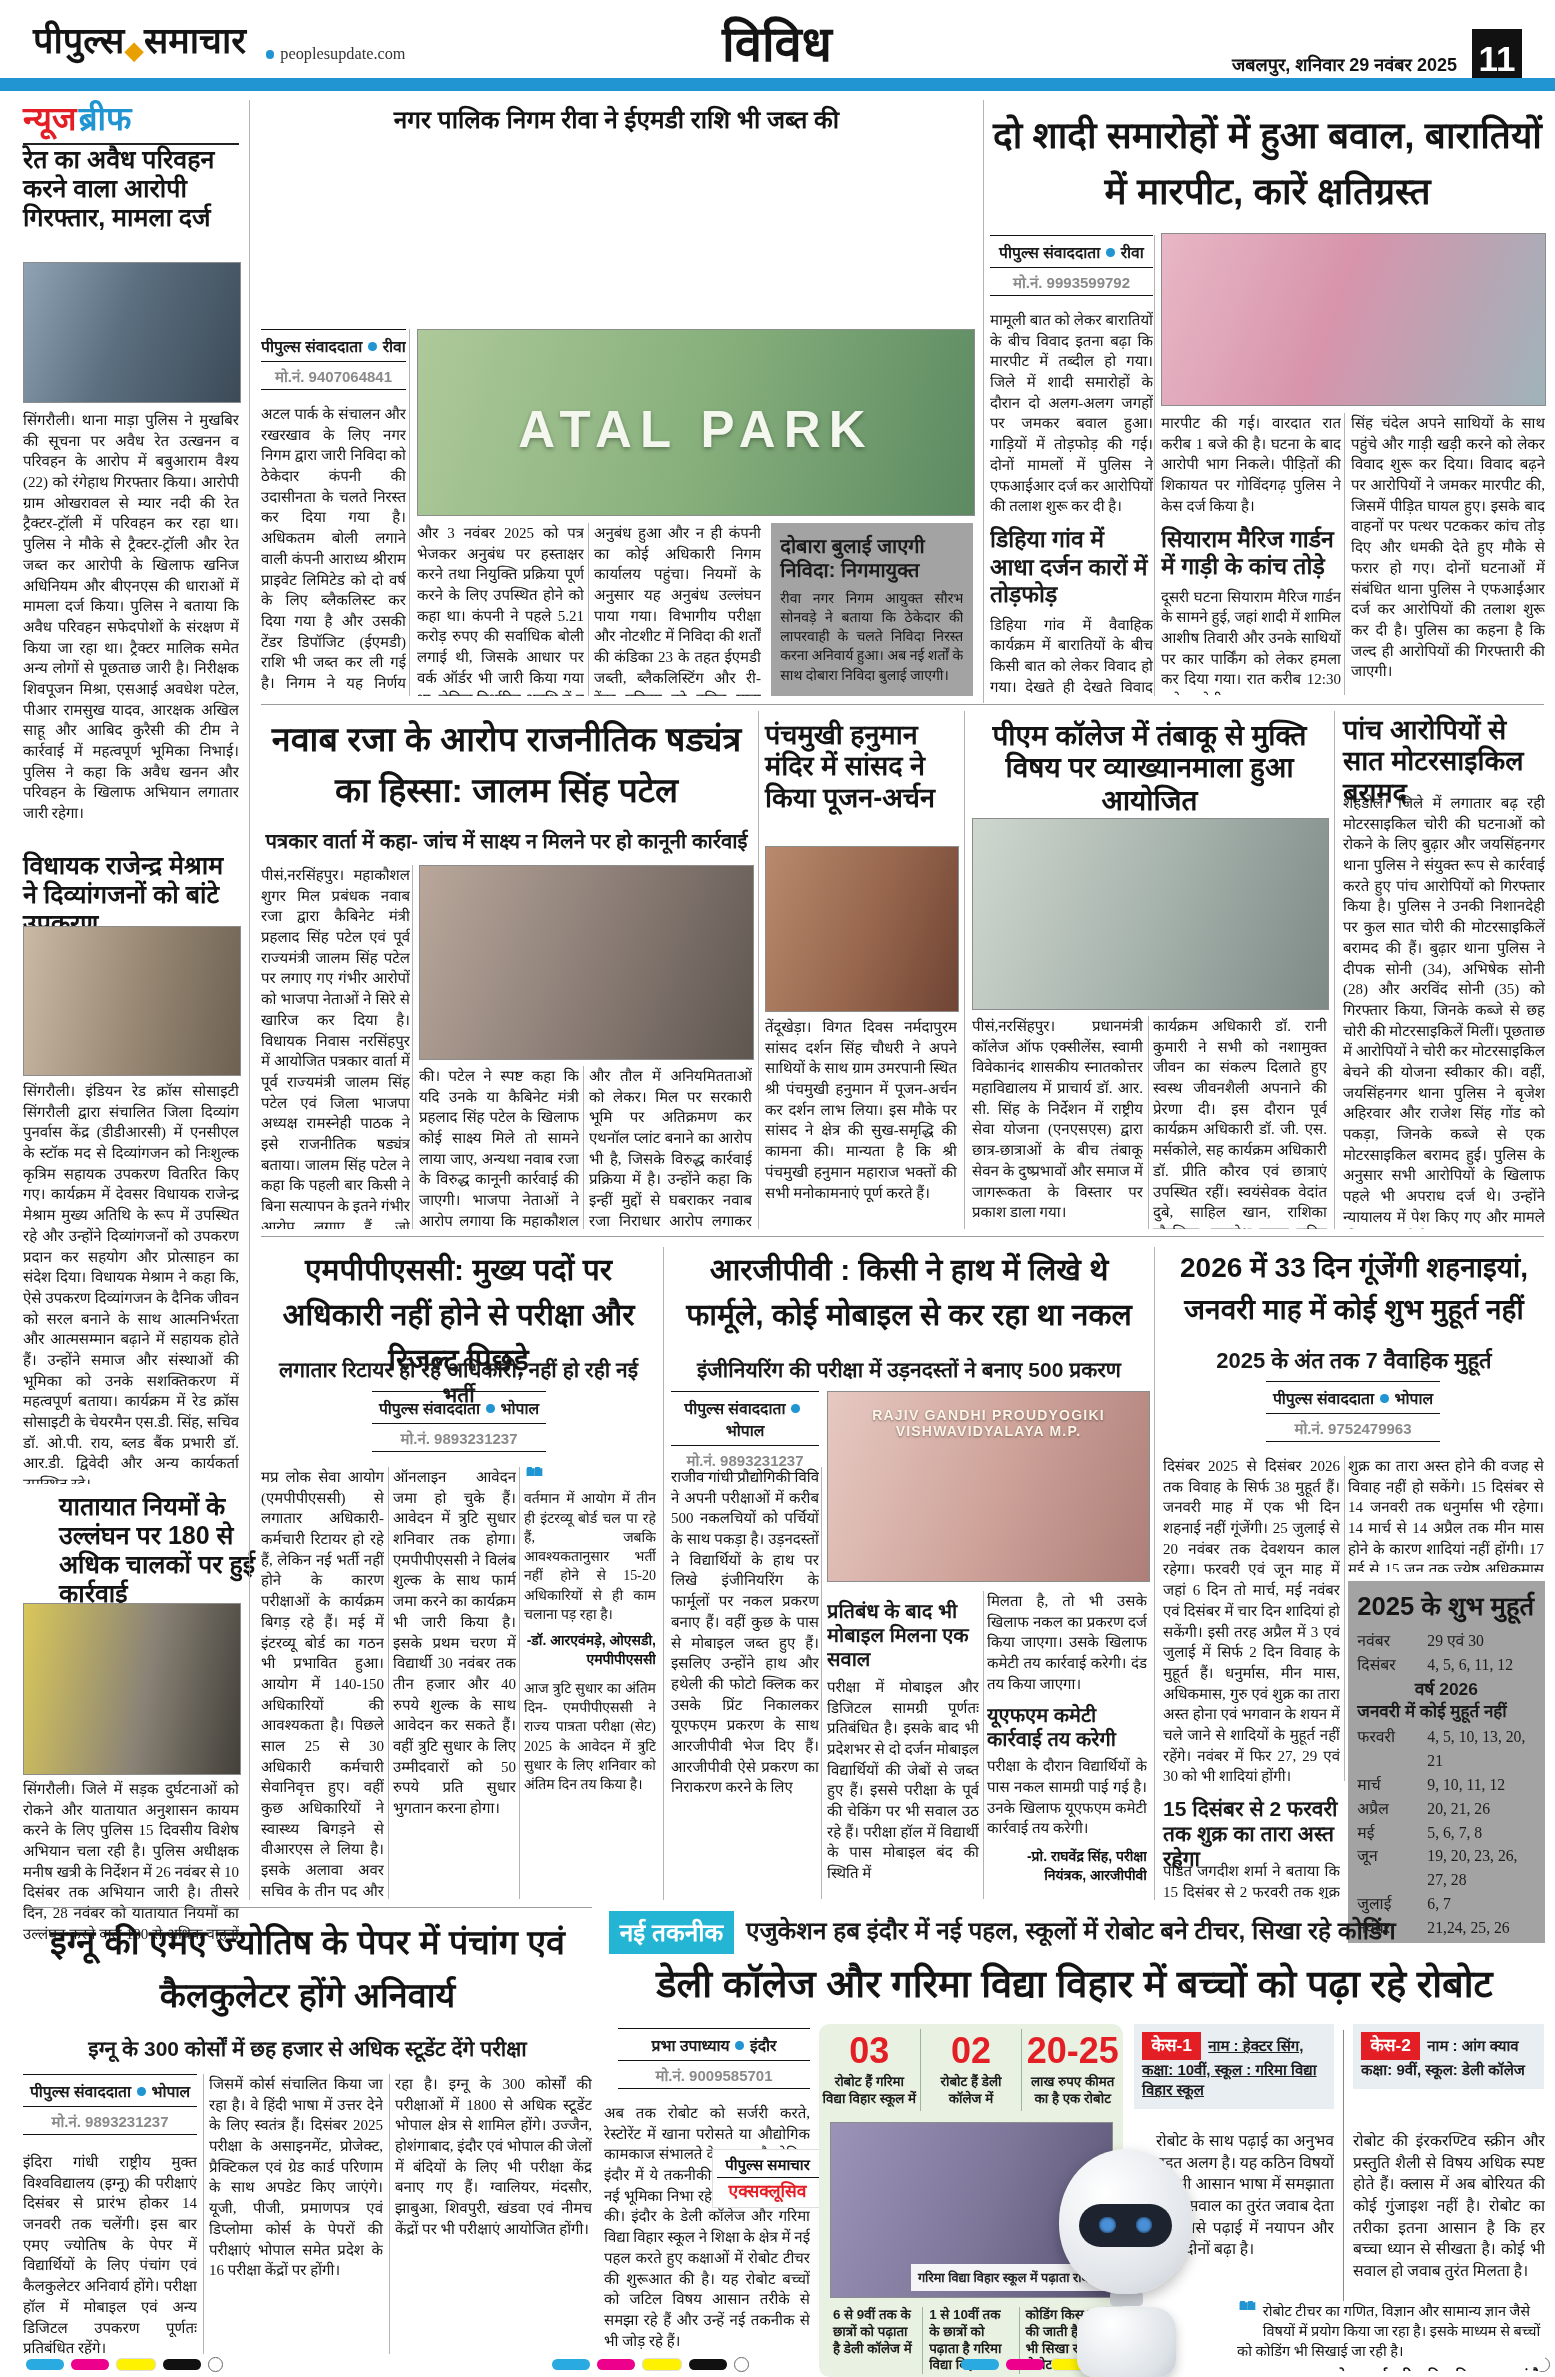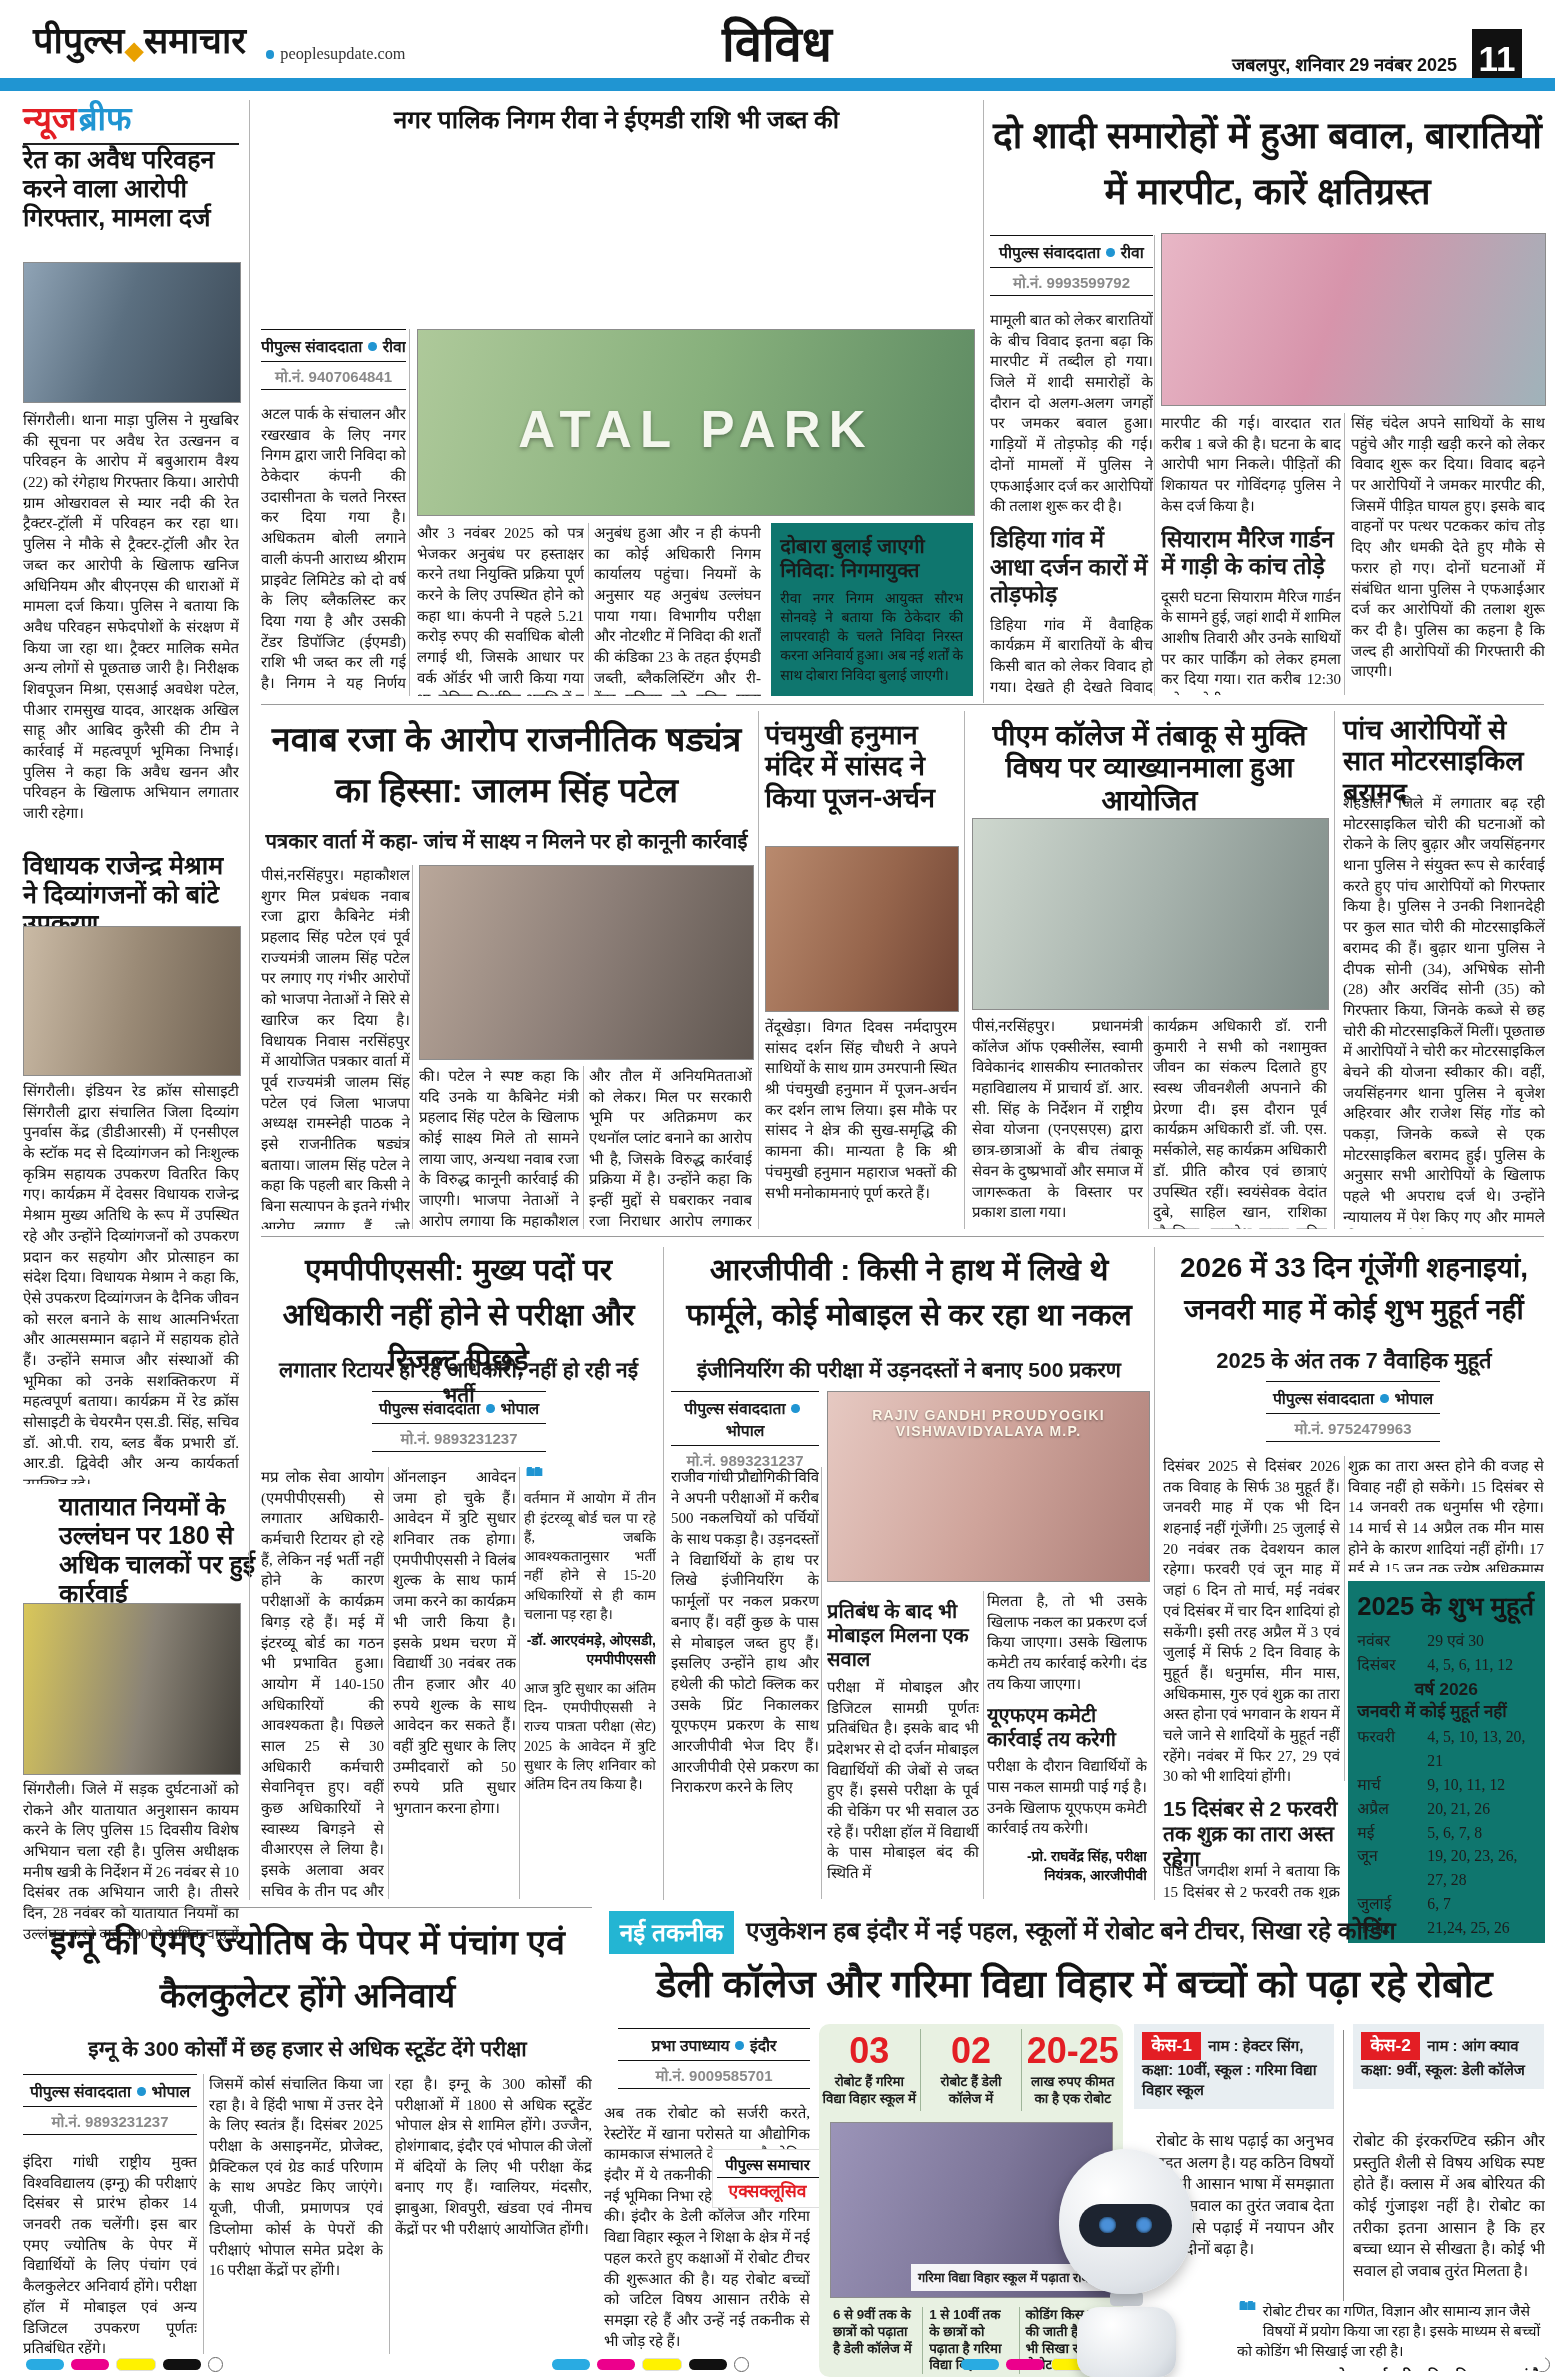--- a/index.html
+++ b/index.html
@@ -18,7 +18,7 @@
   .bl-top{border-top:1.7px solid #111;border-bottom:0.6px solid #111;padding:4.6px 0;font-weight:bold;font-size:15.7px;}
   .bl-phone{border-bottom:1.7px solid #111;padding:3.5px 0;font-weight:bold;font-size:15px;color:#8a8a8a;}
   .dot{display:inline-block;width:8.7px;height:8.7px;border-radius:50%;background:#2095d2;margin:0 5.8px 1.7px 5.8px;vertical-align:middle;}
-  .graybox{background:#0f766e;padding:10.5px 9.3px;overflow:hidden;}
+  .graybox{background:#a3a3a3;padding:10.5px 9.3px;overflow:hidden;}
   .qicon{color:#2095d2;font-family:"Liberation Sans",sans-serif;font-size:37px;line-height:0.6;font-weight:bold;}
   .attrib{font-family:"Liberation Sans",sans-serif;font-weight:bold;font-size:14px;text-align:right;color:#111;}
   .statnum{color:#e31e24;font-family:"Liberation Sans",sans-serif;font-weight:bold;font-size:36px;line-height:1;}

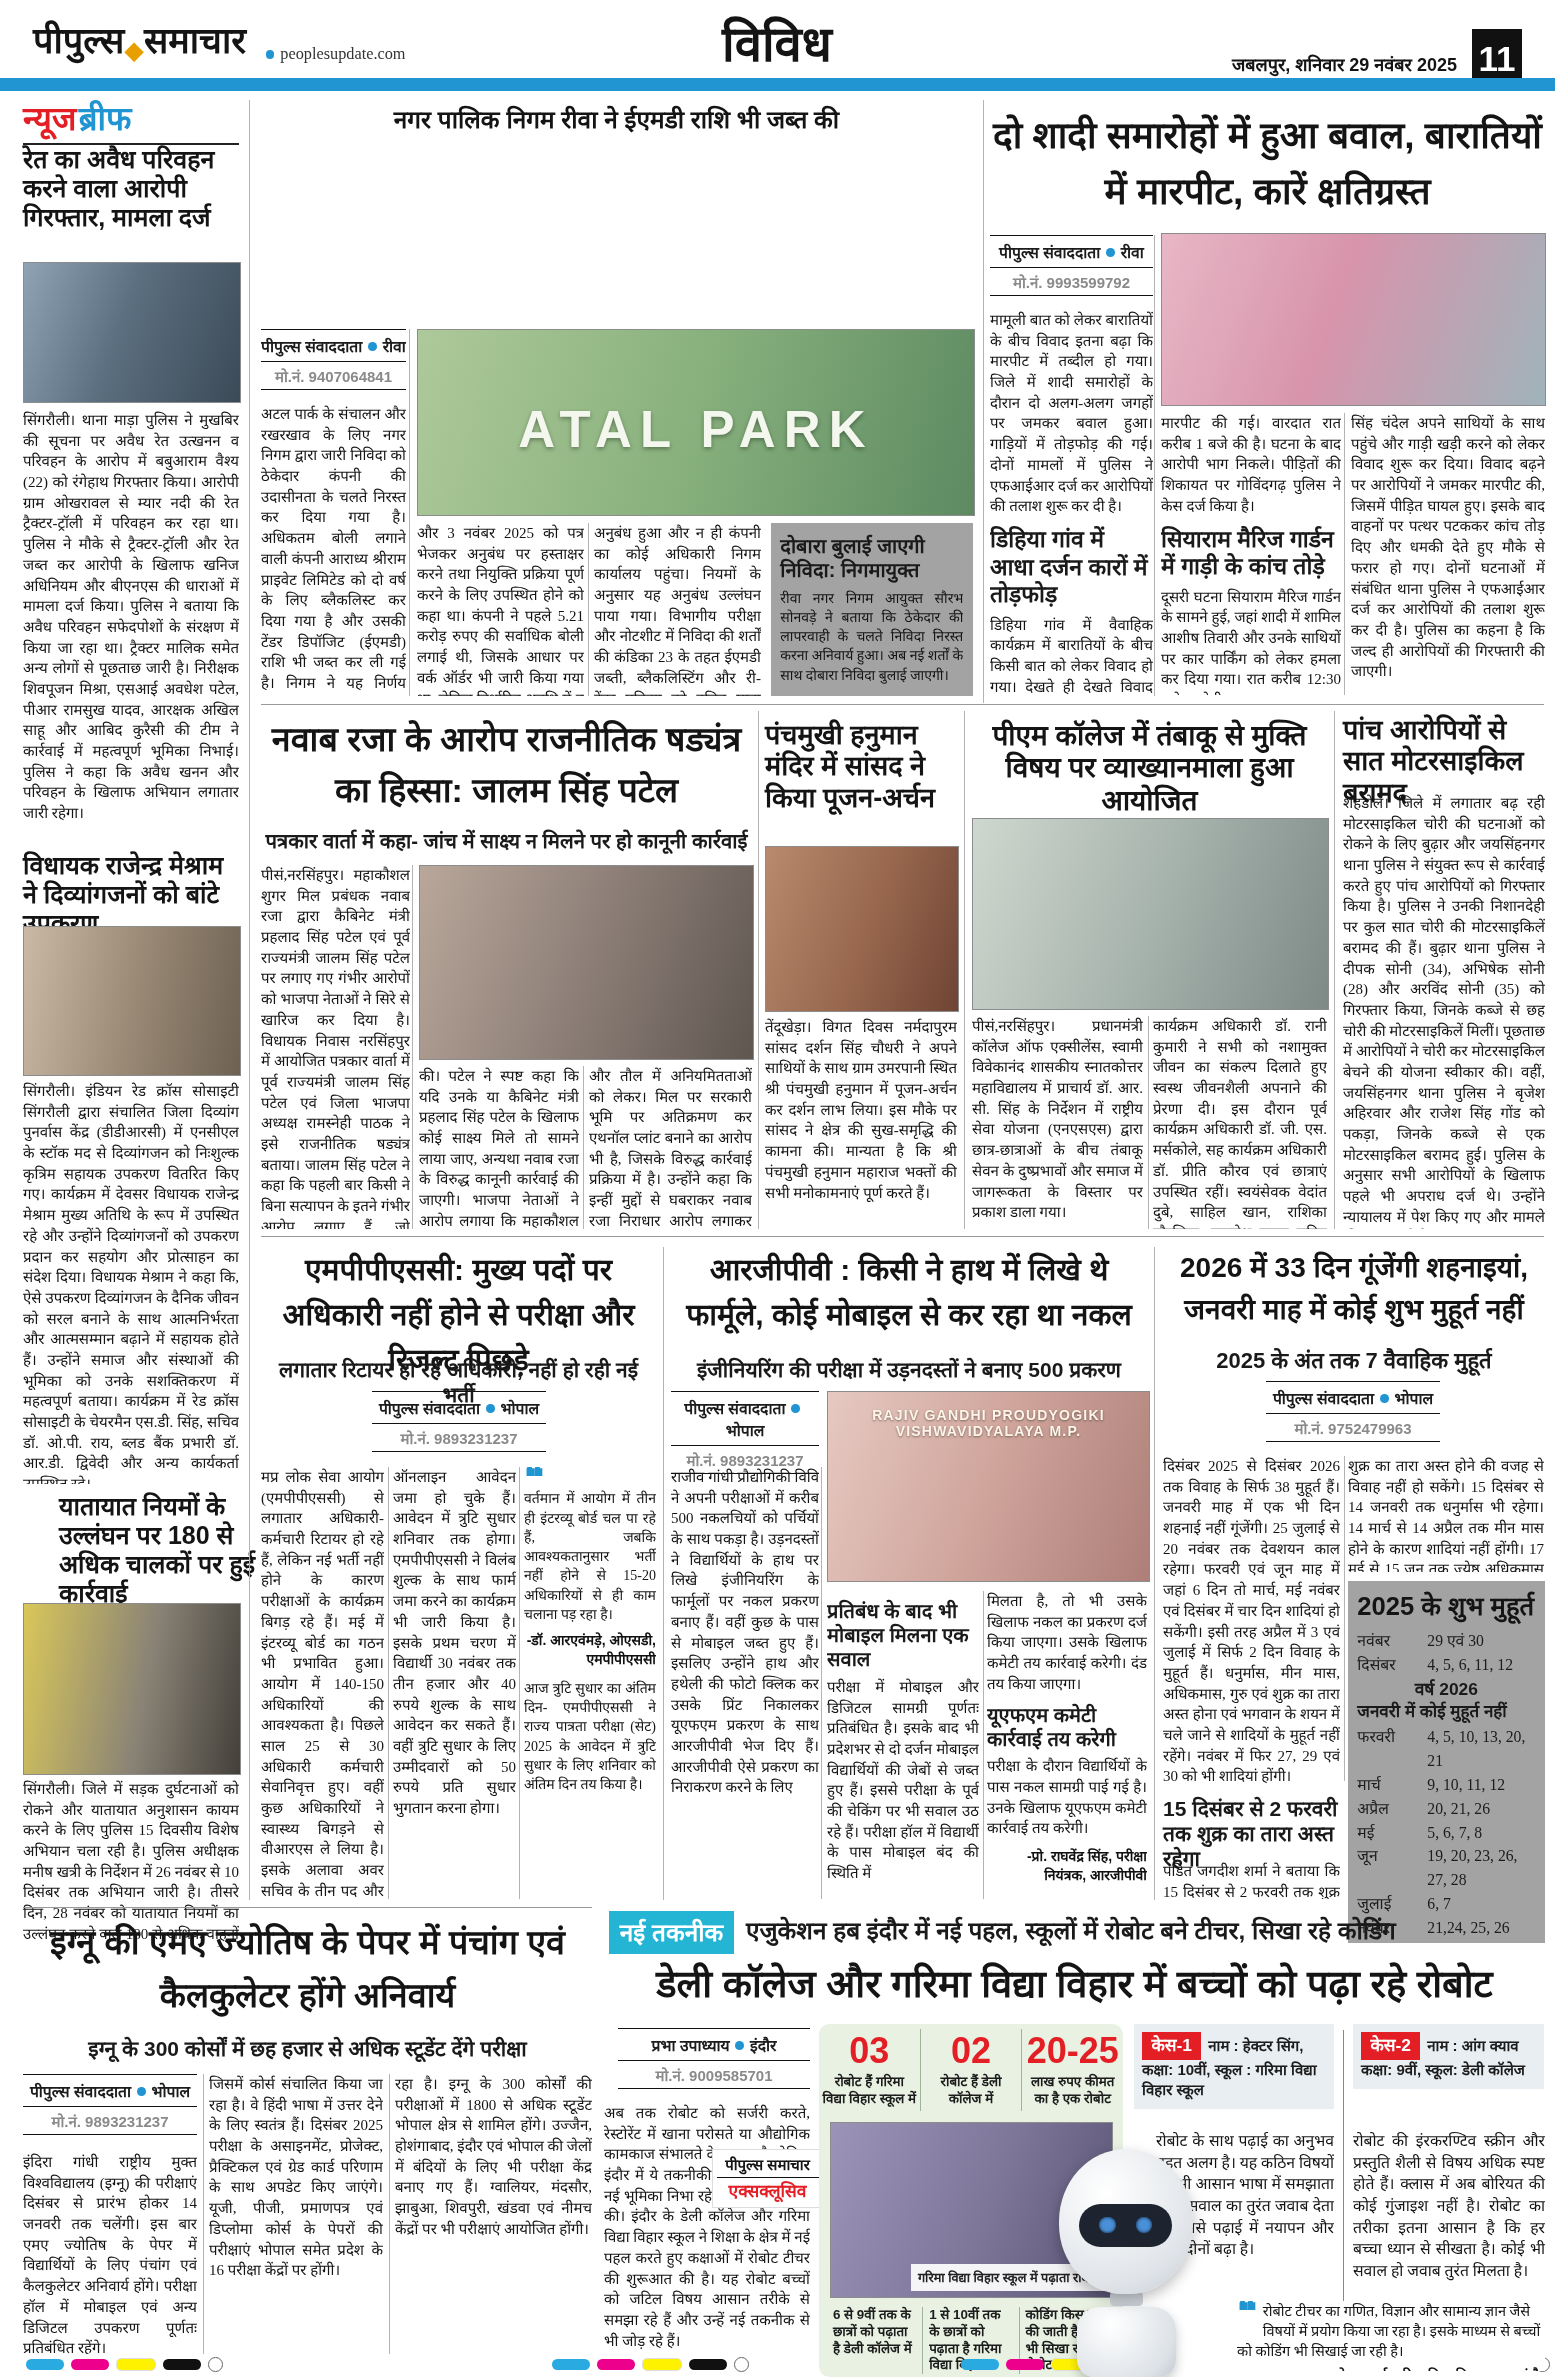--- a/index.html
+++ b/index.html
@@ -293,7 +293,7 @@
     </div>
   </div>
 
-  <div class="abs casemeta" style="left:1134px;top:2024px;width:184px;">
+  <div class="abs casemeta" style="left:1134px;top:2024px;width:184px;text-decoration:underline;">
     <span class="casebadge">केस-1</span><span>नाम : हेक्टर सिंग, कक्षा: 10वीं, स्कूल : गरिमा विद्या विहार स्कूल</span>
   </div>
   <div class="abs bodytxt" style="left:1156px;top:2130px;width:178px;height:168px;font-size:15.7px;">रोबोट के साथ पढ़ाई का अनुभव बहुत अलग है। यह कठिन विषयों को भी आसान भाषा में समझाता है हर सवाल का तुरंत जवाब देता है। इससे पढ़ाई में नयापन और मजा दोनों बढ़ा है।</div>

